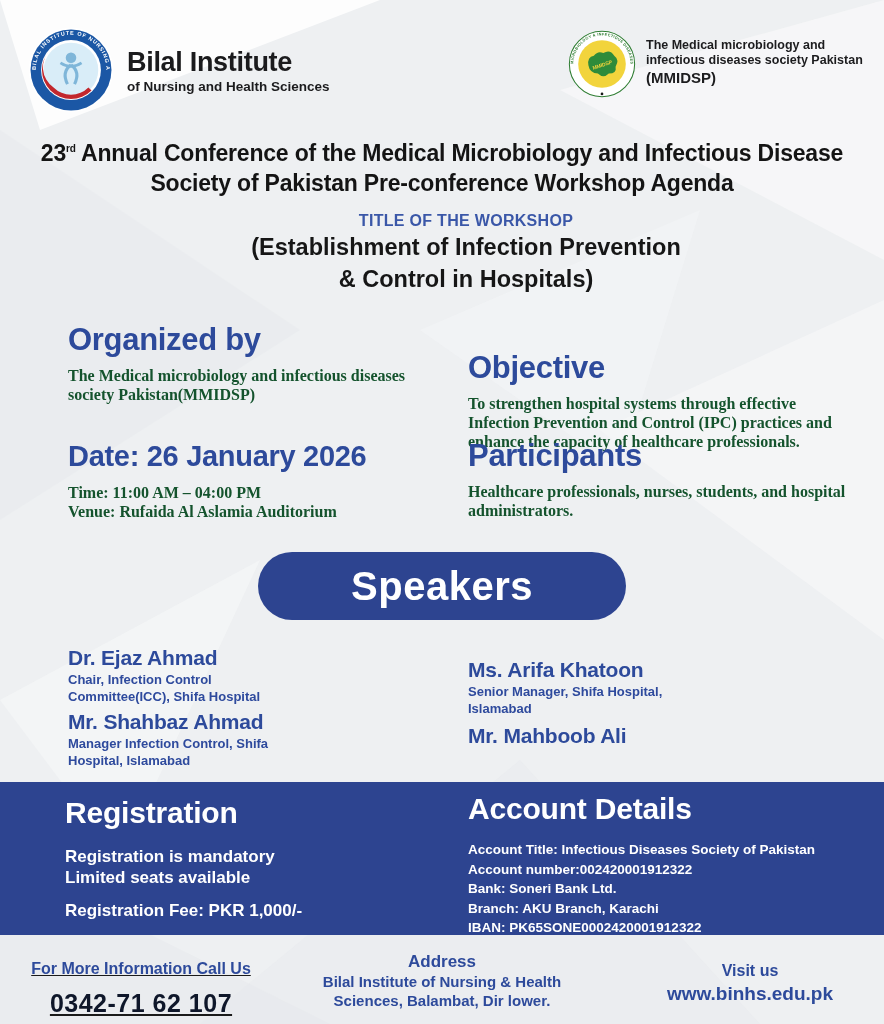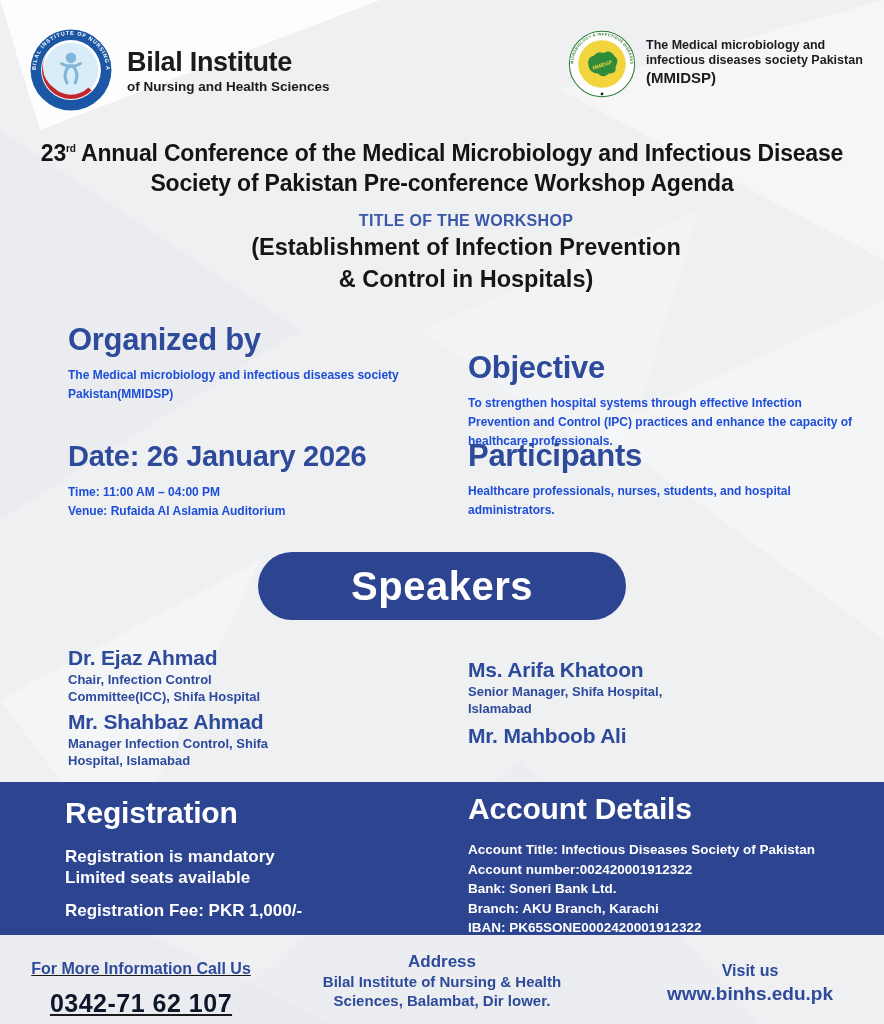--- a/index.html
+++ b/index.html
@@ -45,7 +45,7 @@
   .col-right { left:468px; width:392px; }
   .info { position:absolute; }
   .info h2 { font-size:31px; font-weight:800; color:#2d4a9b; letter-spacing:-0.3px; }
-  .info .body { margin-top:8px; font-size:12px; font-weight:700; color:#1d4ed8; line-height:19px; }
+  .info .body { margin-top:8px; font-size:16px; font-weight:700; color:#14532d; line-height:19px;font-family:Liberation Serif, serif; }
   .organized { top:322px; }
   .objective { top:318px;margin-top:32px; }
   .date-block { top:440px; }

